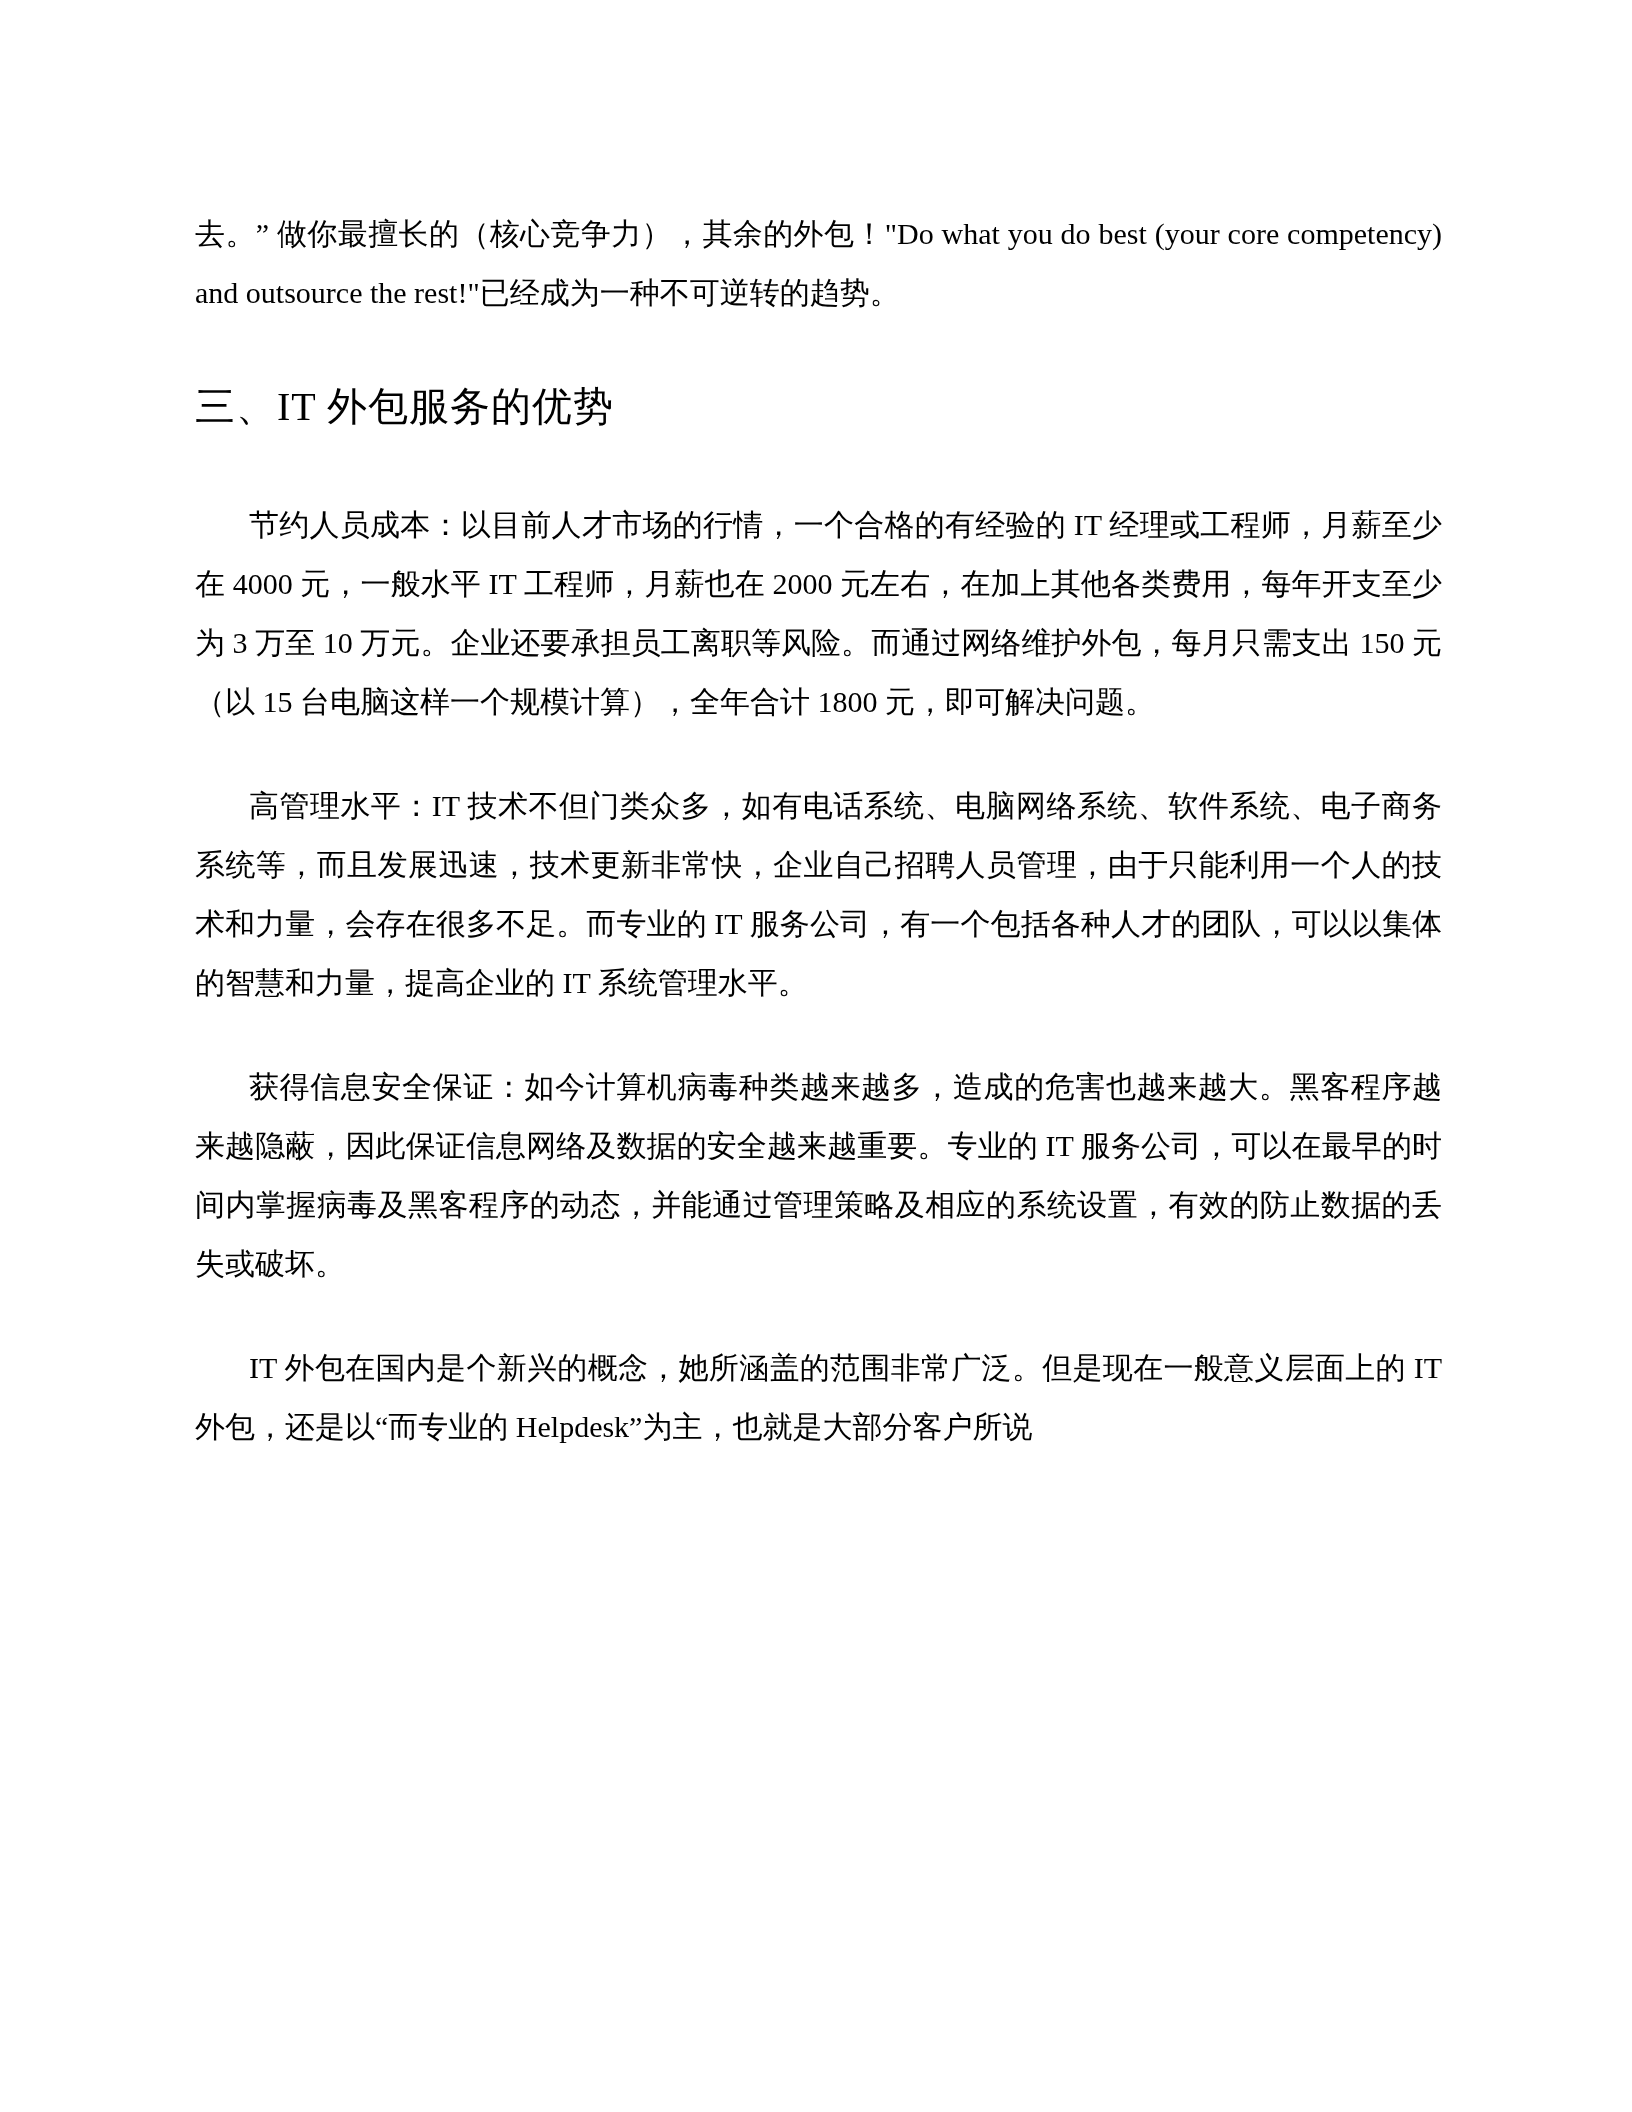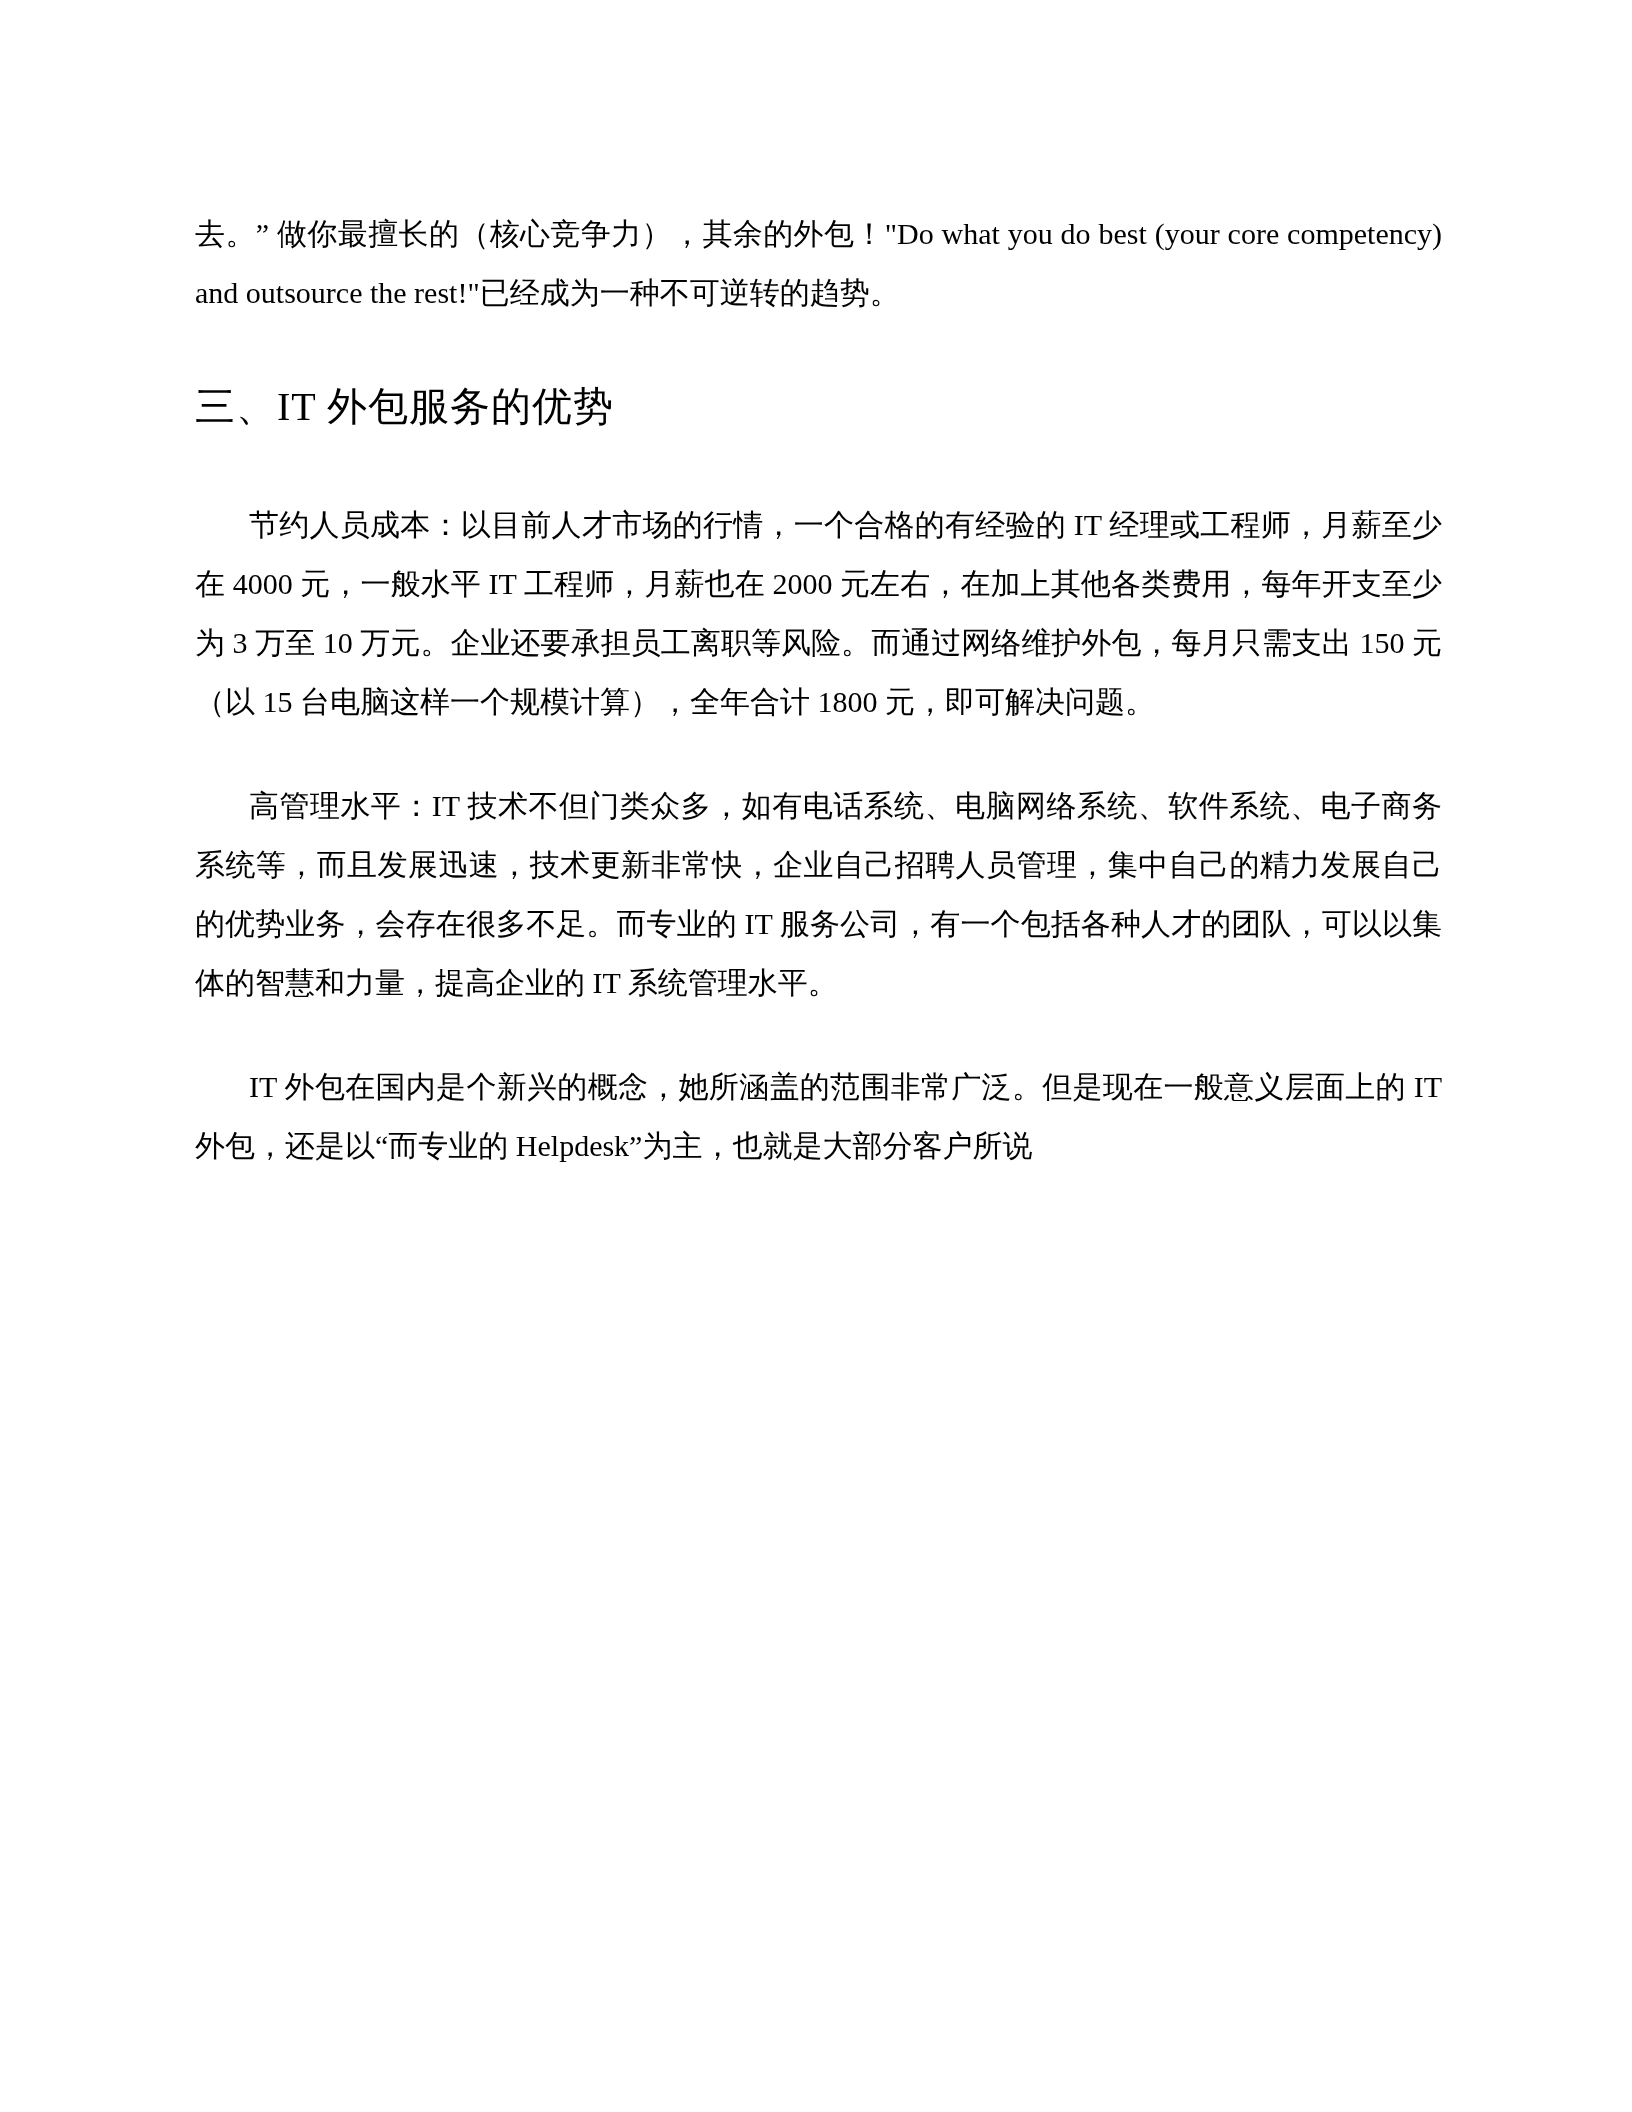--- a/index.html
+++ b/index.html
@@ -52,7 +52,7 @@
 
   <p class="para">节约人员成本：以目前人才市场的行情，一个合格的有经验的 IT 经理或工程师，月薪至少在 4000 元，一般水平 IT 工程师，月薪也在 2000 元左右，在加上其他各类费用，每年开支至少为 3 万至 10 万元。企业还要承担员工离职等风险。而通过网络维护外包，每月只需支出 150 元（以 15 台电脑这样一个规模计算），全年合计 1800 元，即可解决问题。</p>
 
-  <p class="para">高管理水平：IT 技术不但门类众多，如有电话系统、电脑网络系统、软件系统、电子商务系统等，而且发展迅速，技术更新非常快，企业自己招聘人员管理，集中自己的精力发展自己的优势业务，会存在很多不足。而专业的 IT 服务公司，有一个包括各种人才的团队，可以以集体的智慧和力量，提高企业的 IT 系统管理水平。</p>
+  <p class="para">高管理水平：IT 技术不但门类众多，如有电话系统、电脑网络系统、软件系统、电子商务系统等，而且发展迅速，技术更新非常快，企业自己招聘人员管理，由于只能利用一个人的技术和力量，会存在很多不足。而专业的 IT 服务公司，有一个包括各种人才的团队，可以以集体的智慧和力量，提高企业的 IT 系统管理水平。</p>
 
 
   <p class="para">IT 外包在国内是个新兴的概念，她所涵盖的范围非常广泛。但是现在一般意义层面上的 IT 外包，还是以“而专业的 Helpdesk”为主，也就是大部分客户所说</p>

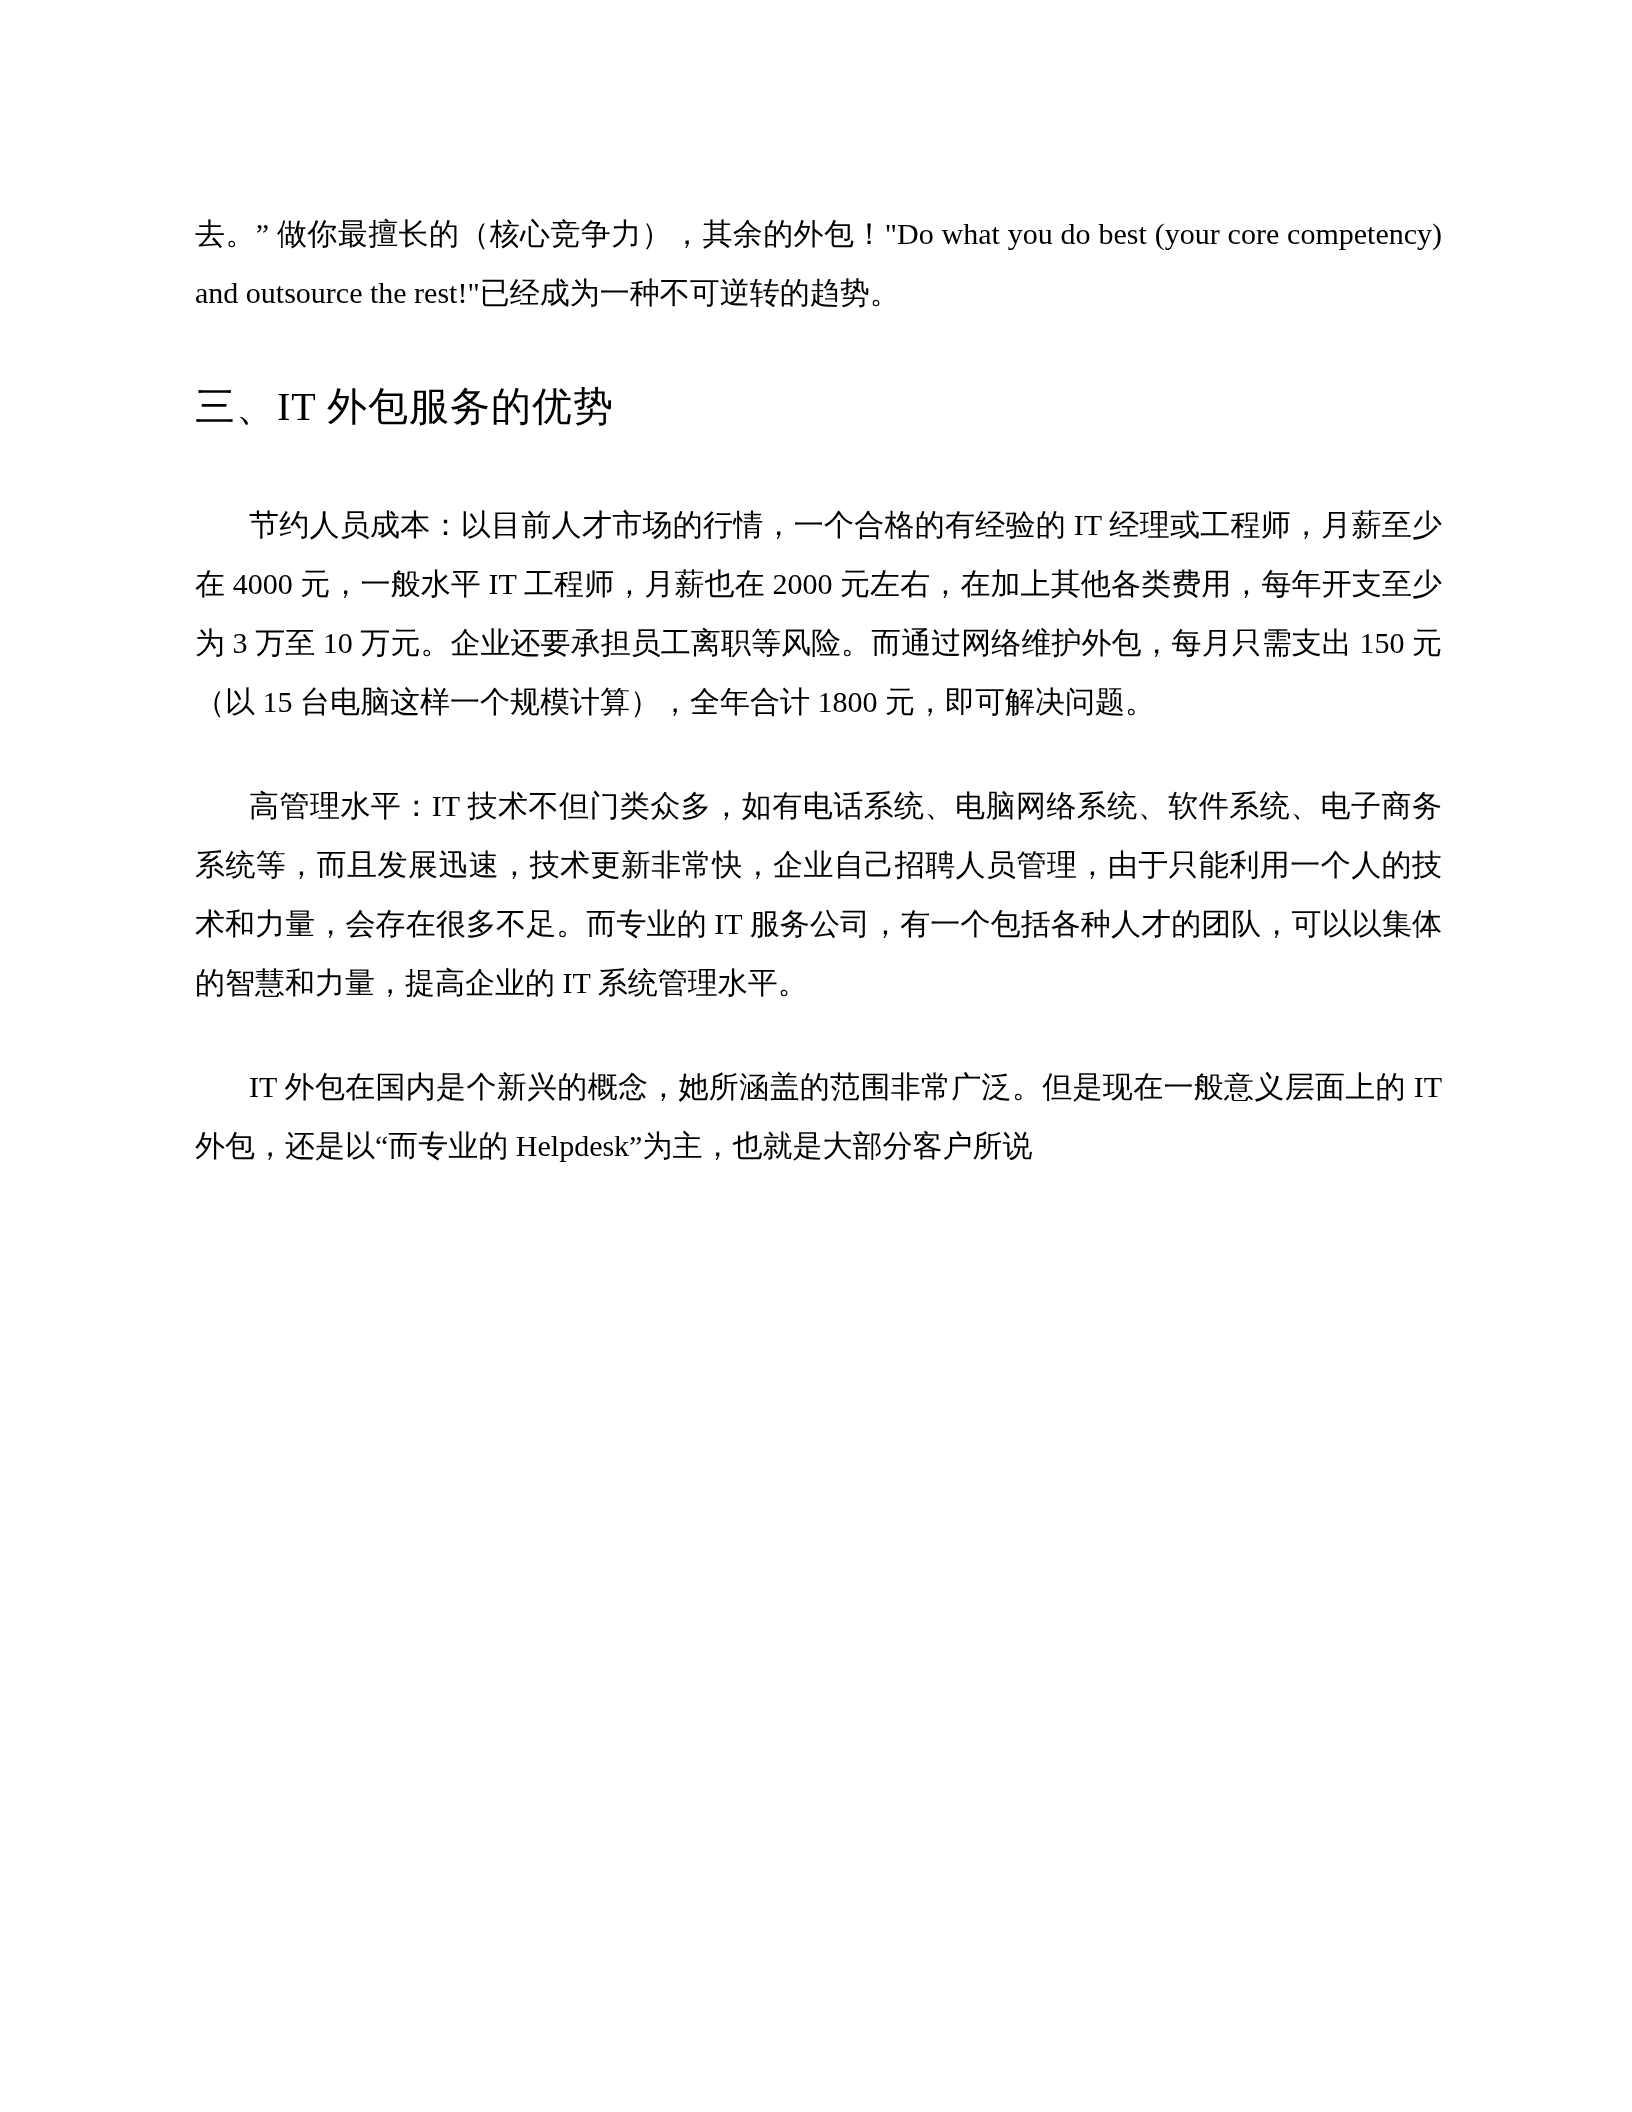--- a/index.html
+++ b/index.html
@@ -54,6 +54,7 @@
 
   <p class="para">高管理水平：IT 技术不但门类众多，如有电话系统、电脑网络系统、软件系统、电子商务系统等，而且发展迅速，技术更新非常快，企业自己招聘人员管理，由于只能利用一个人的技术和力量，会存在很多不足。而专业的 IT 服务公司，有一个包括各种人才的团队，可以以集体的智慧和力量，提高企业的 IT 系统管理水平。</p>
 
+  <p class="para">获得信息安全保证：如今计算机病毒种类越来越多，造成的危害也越来越大。黑客程序越来越隐蔽，因此保证信息网络及数据的安全越来越重要。专业的 IT 服务公司，可以在最早的时间内掌握病毒及黑客程序的动态，并能通过管理策略及相应的系统设置，有效的防止数据的丢失或破坏。</p>
 
   <p class="para">IT 外包在国内是个新兴的概念，她所涵盖的范围非常广泛。但是现在一般意义层面上的 IT 外包，还是以“而专业的 Helpdesk”为主，也就是大部分客户所说</p>
 </div>

